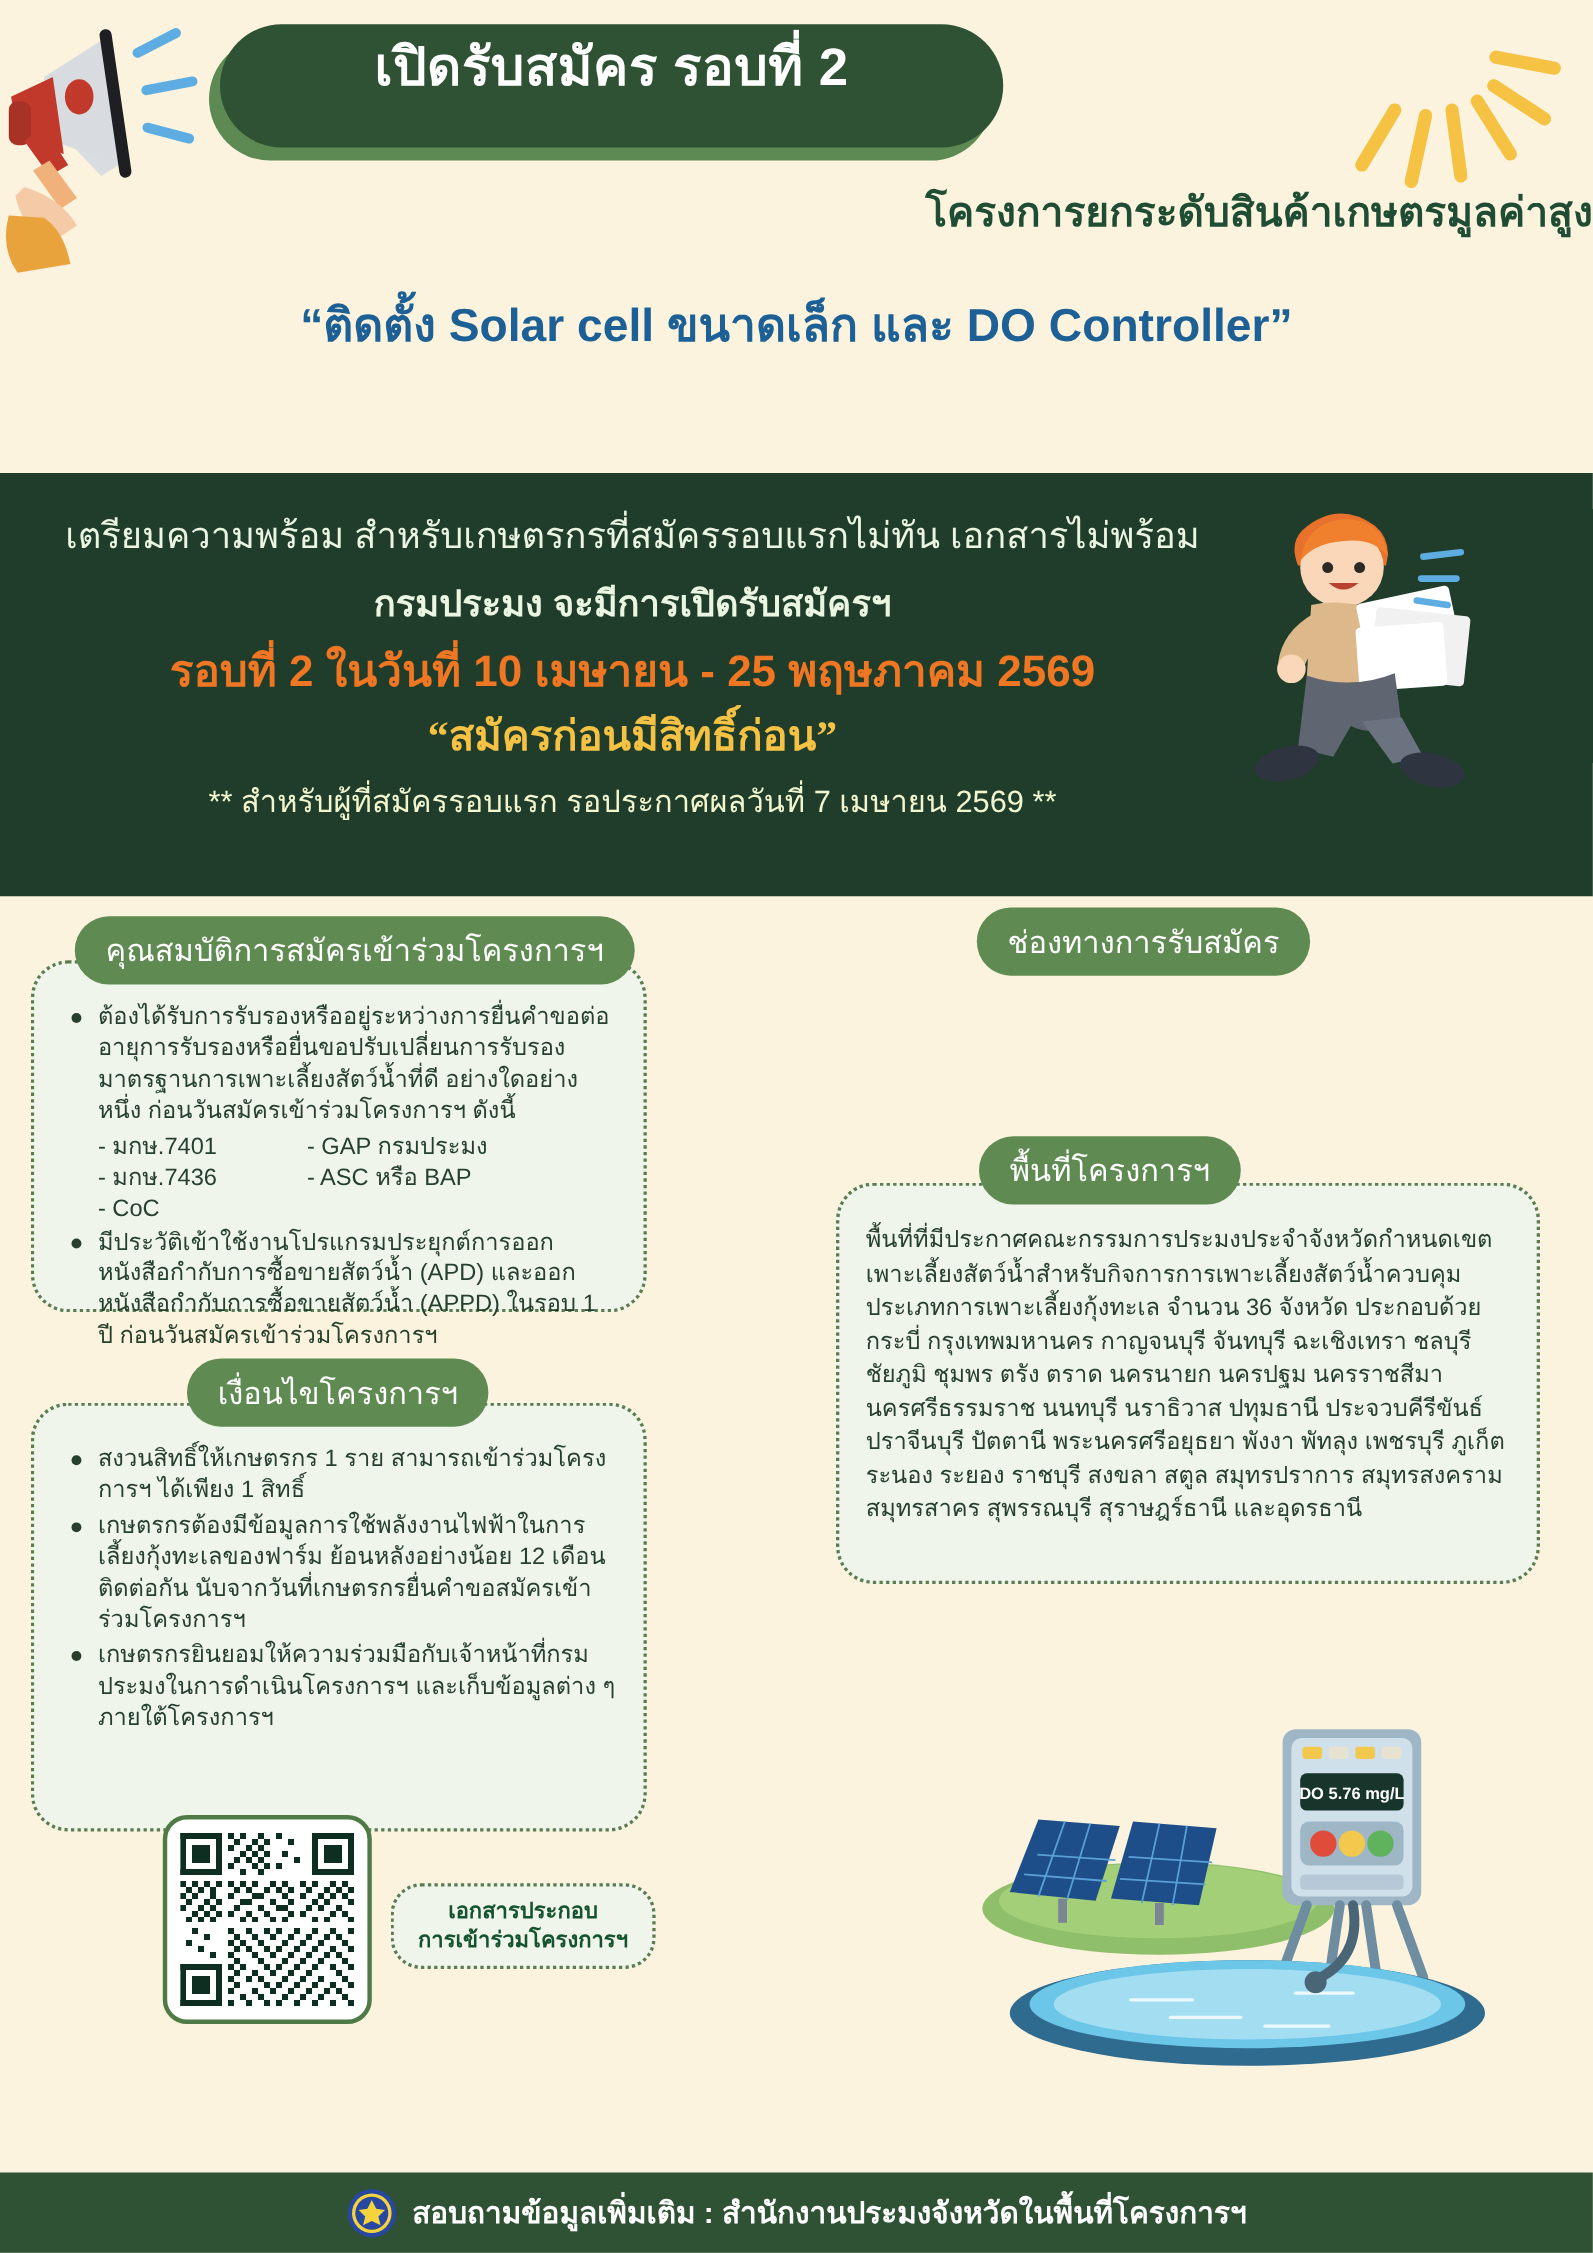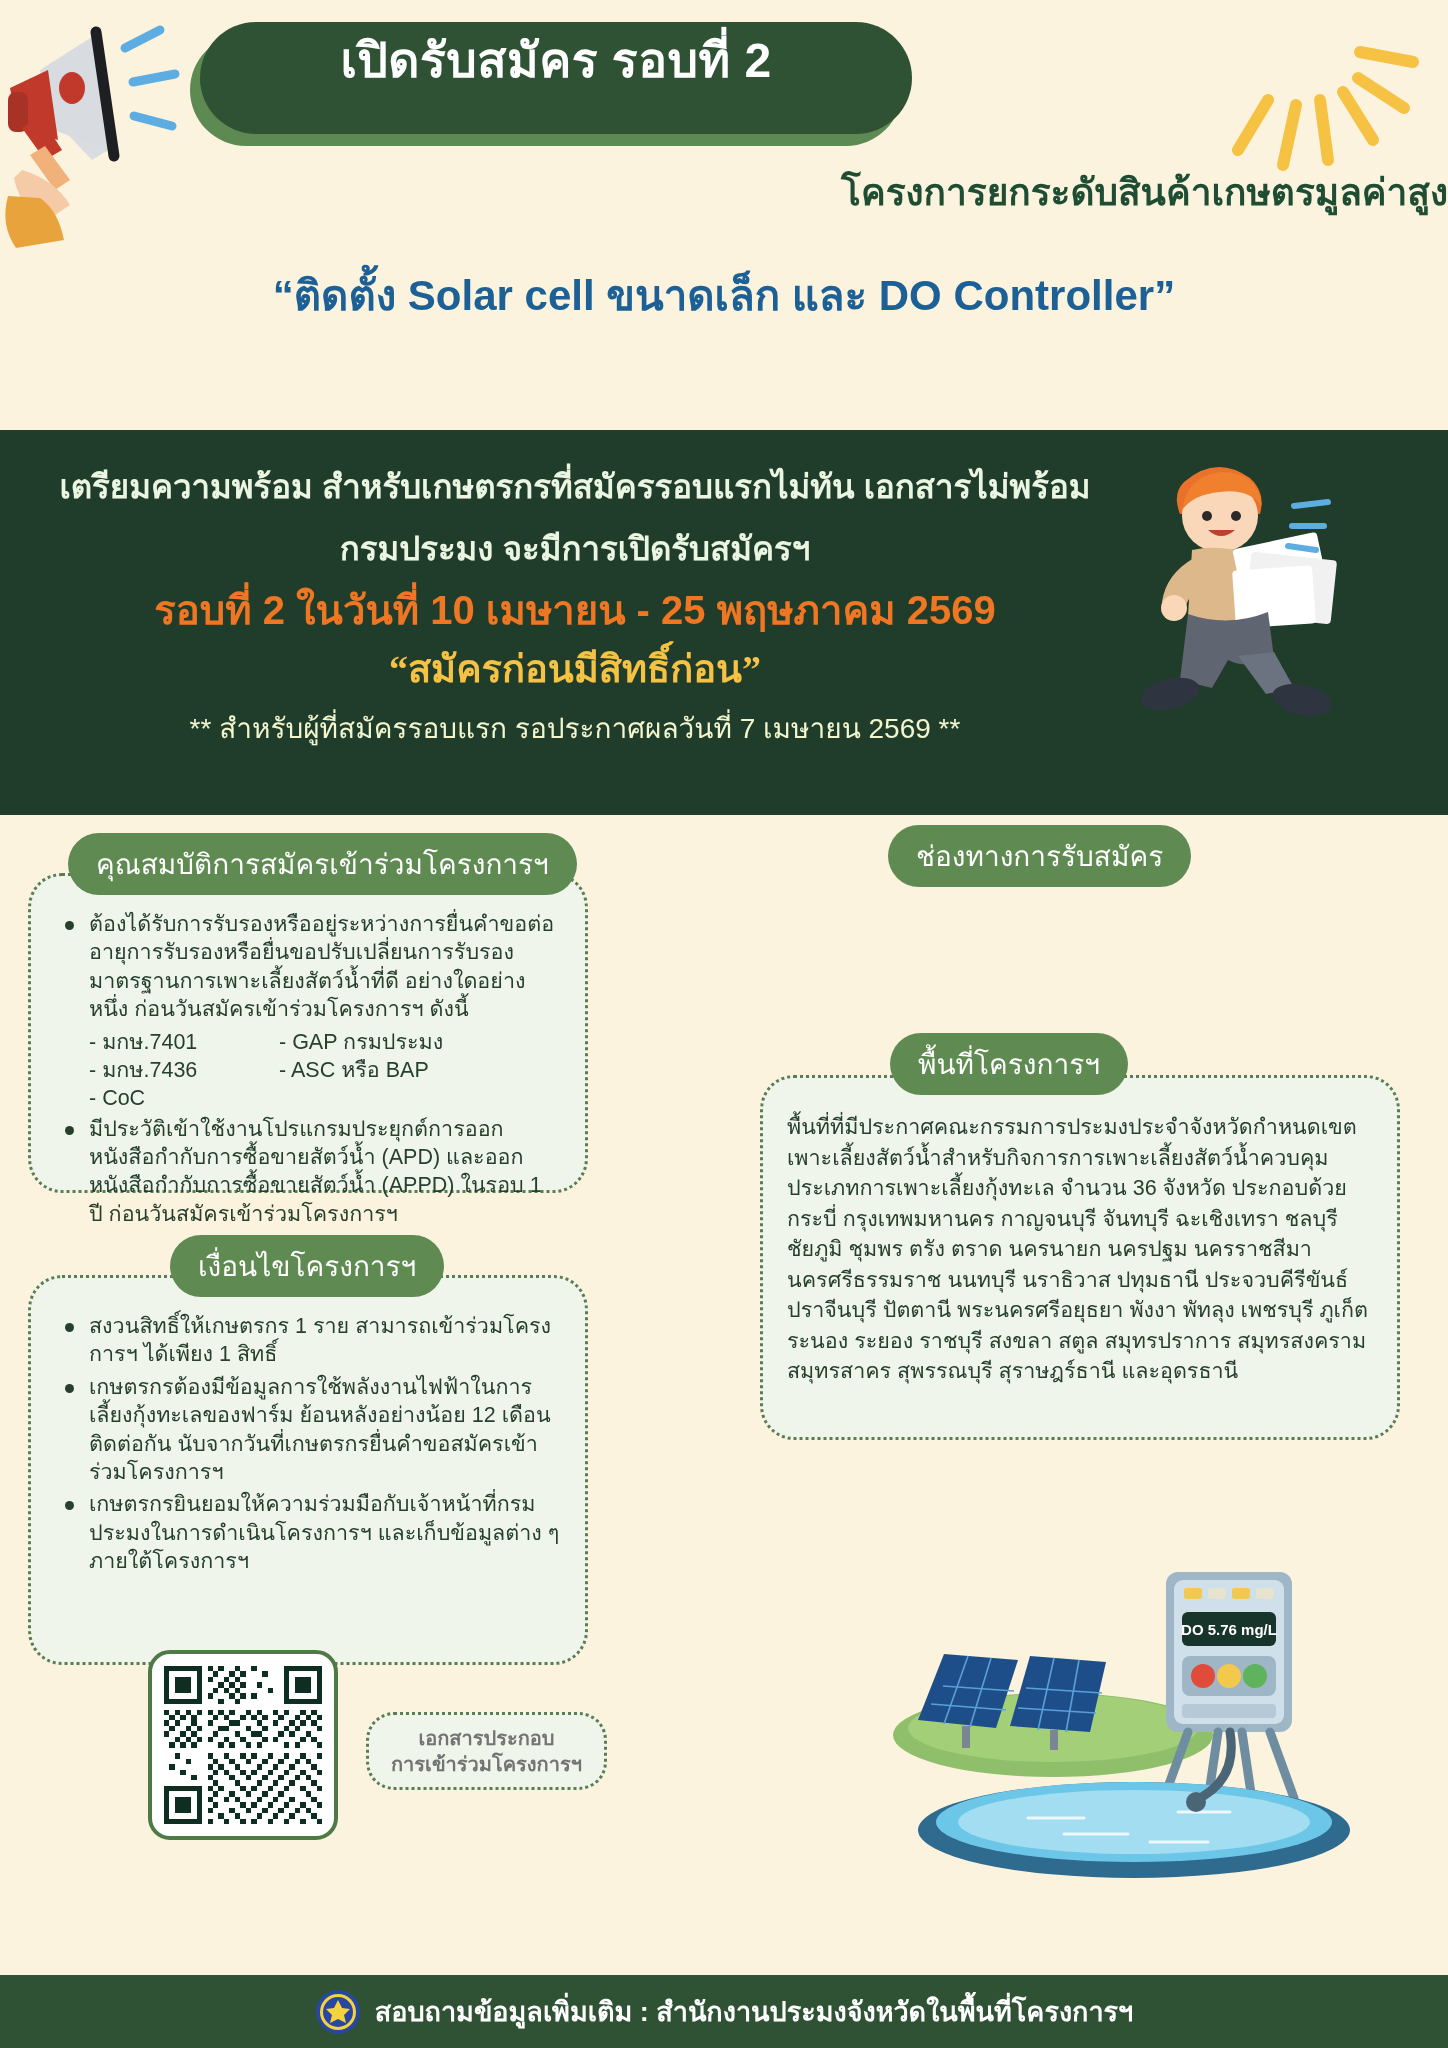--- a/index.html
+++ b/index.html
@@ -81,7 +81,7 @@
     text-align: center;
     color: #eaf5e2;
     font-size: 33px;
-    font-weight: bold;
+    font-weight: normal;
   }
   .banner-line2 {
     position: absolute; left: 0; width: 1150px; top: 92px;

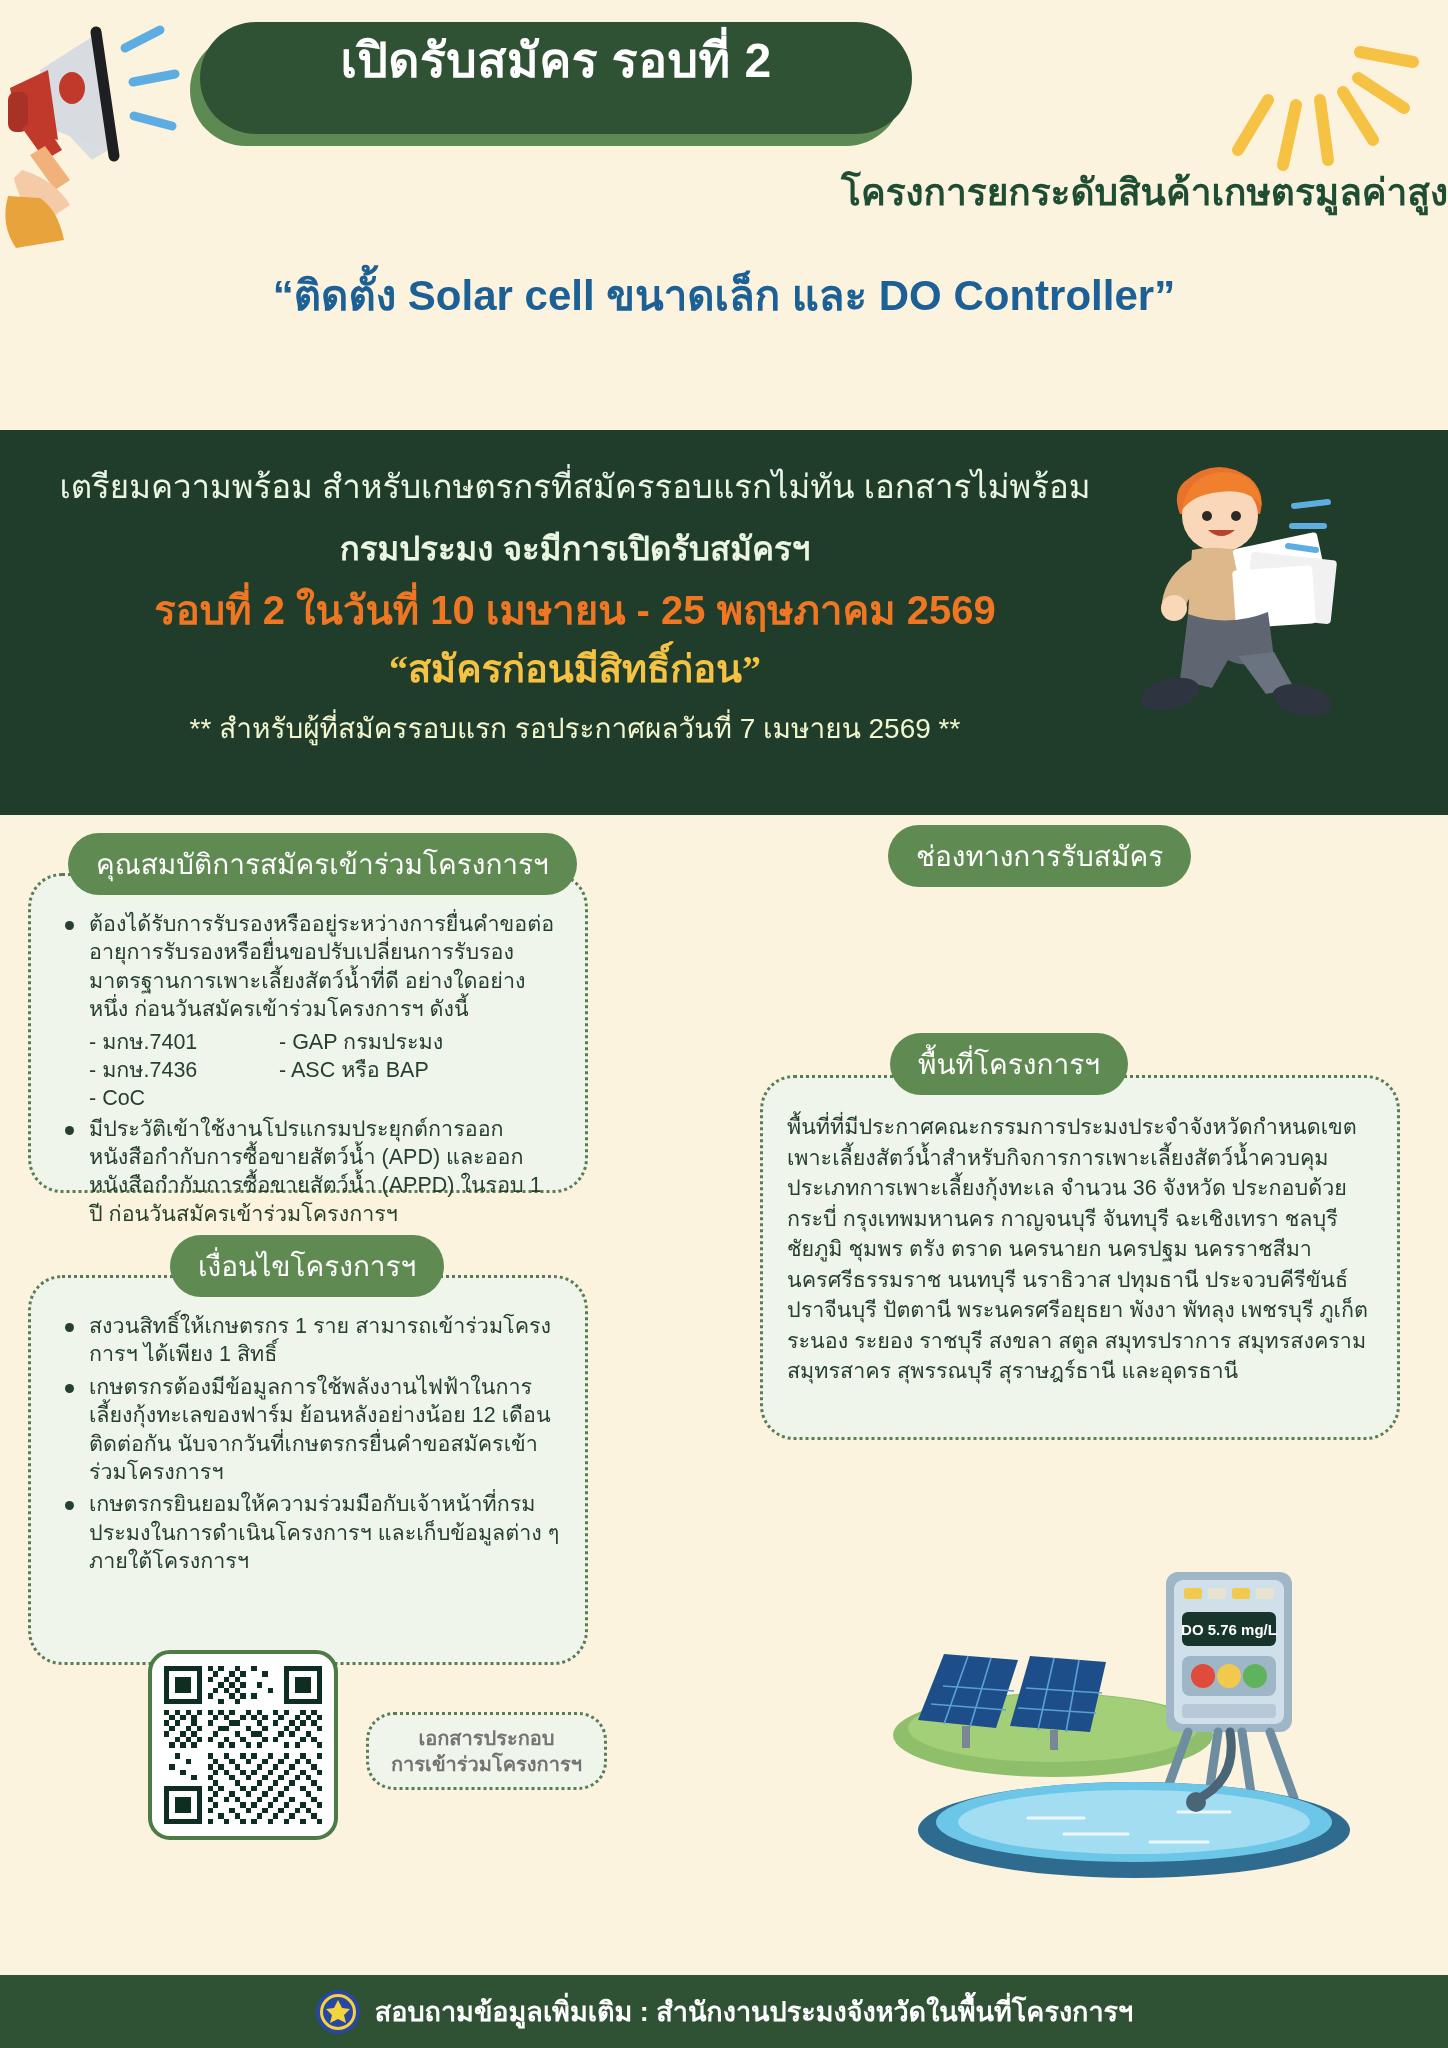--- a/index.html
+++ b/index.html
@@ -199,11 +199,10 @@
     border-radius: 28px;
     padding: 10px 22px;
     text-align: center;
-    color: #737373;
+    color: #14532d;
     font-size: 20px;
     font-weight: bold;
     line-height: 1.3;
-    margin-left: 11px;
   }
 
   .device-illus { position: absolute; right: 40px; bottom: 95px; width: 530px; height: 330px; }

